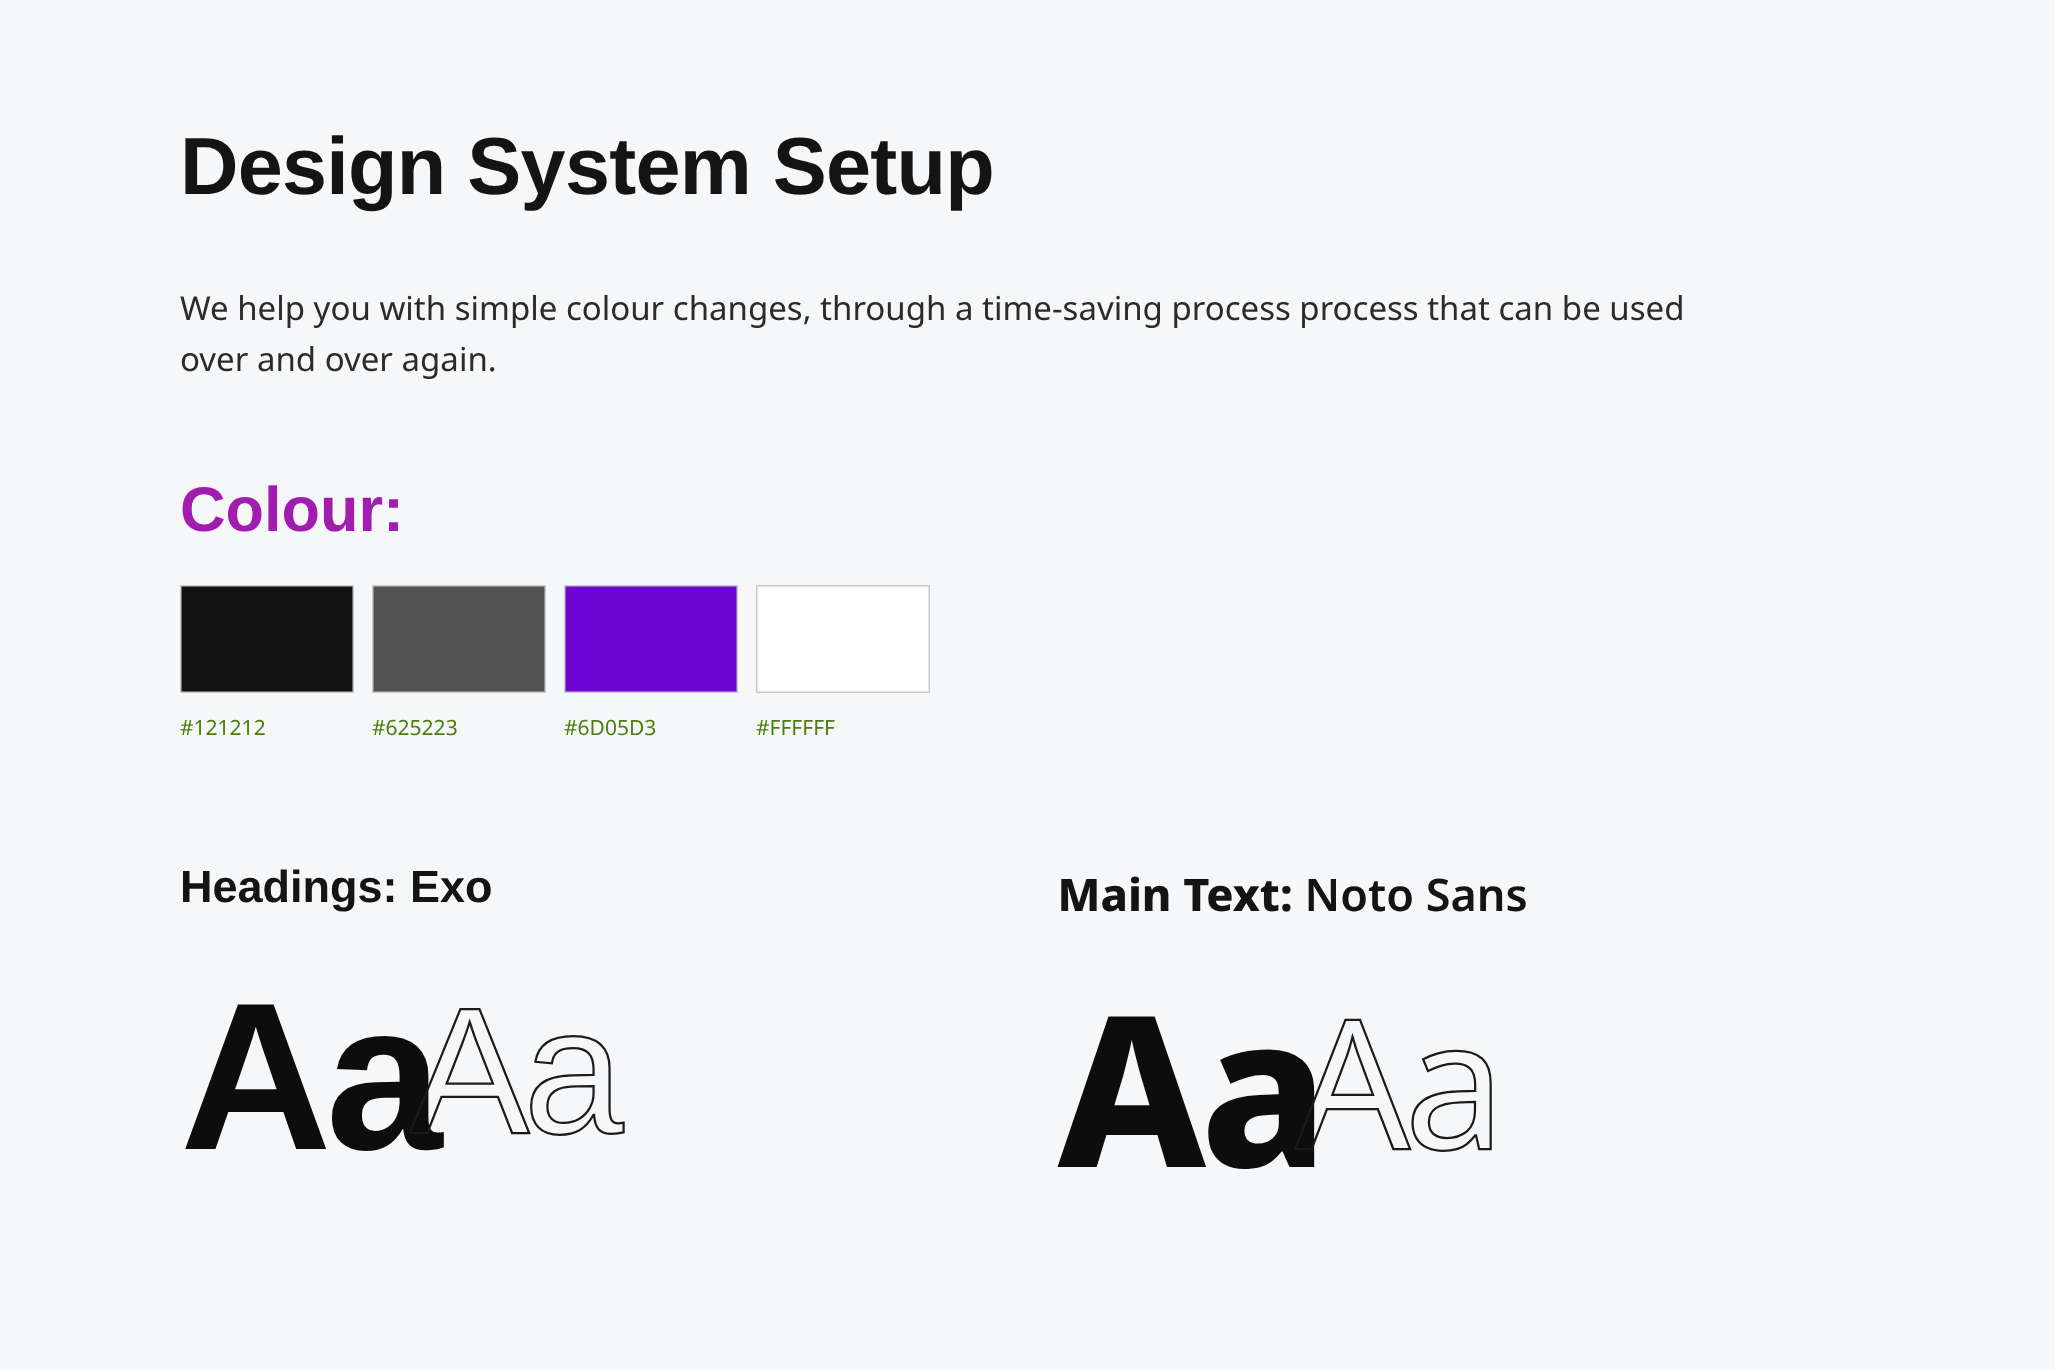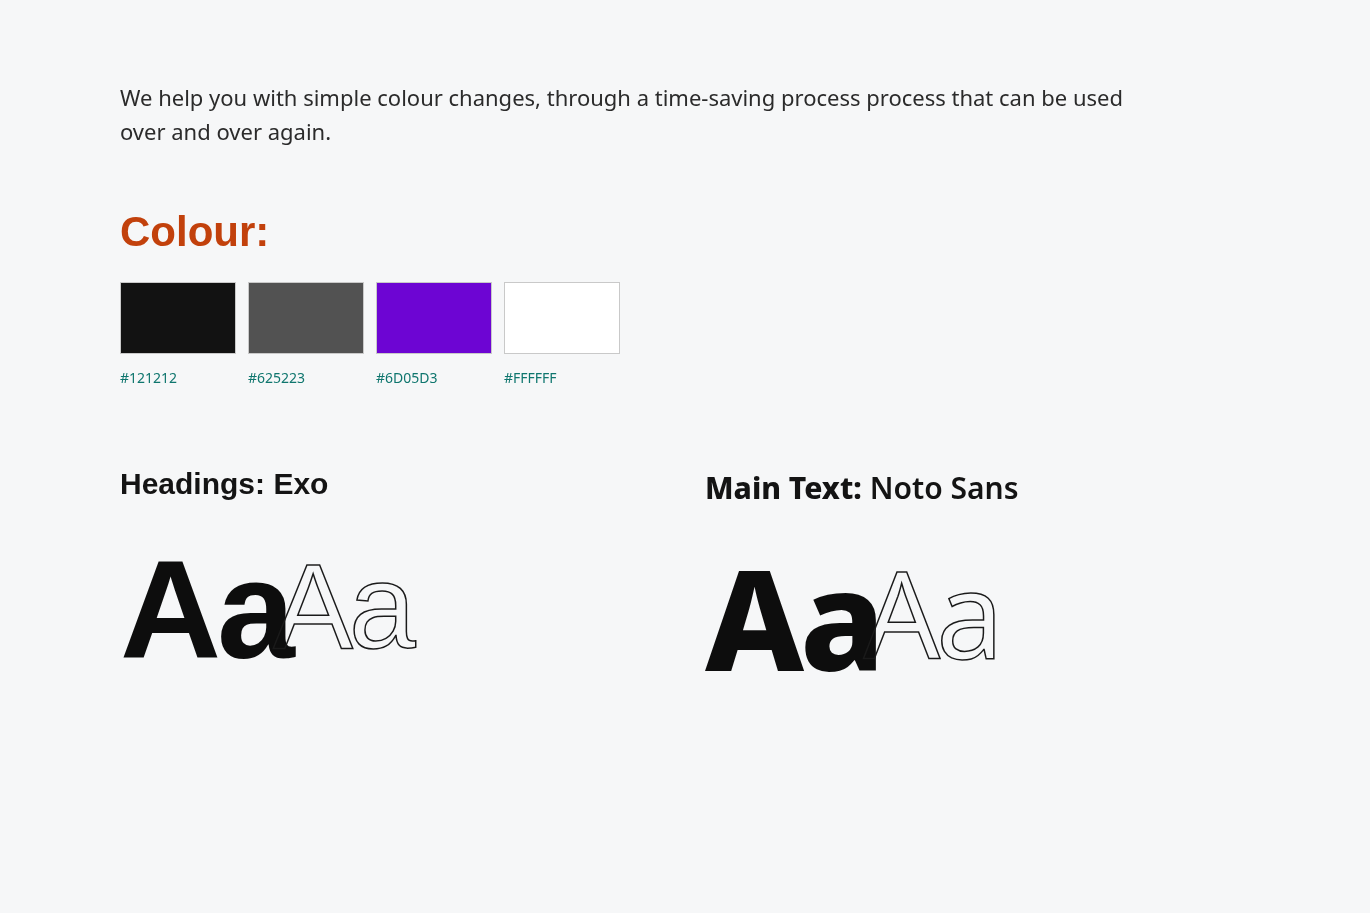--- a/index.html
+++ b/index.html
@@ -102,6 +102,7 @@
 
 <div class="container">
 
+  <h1 class="page-title heading-font">Design System Setup</h1>
 
   <p class="intro">We help you with simple colour changes, through a time-saving process process that can be used over and over again.</p>
 

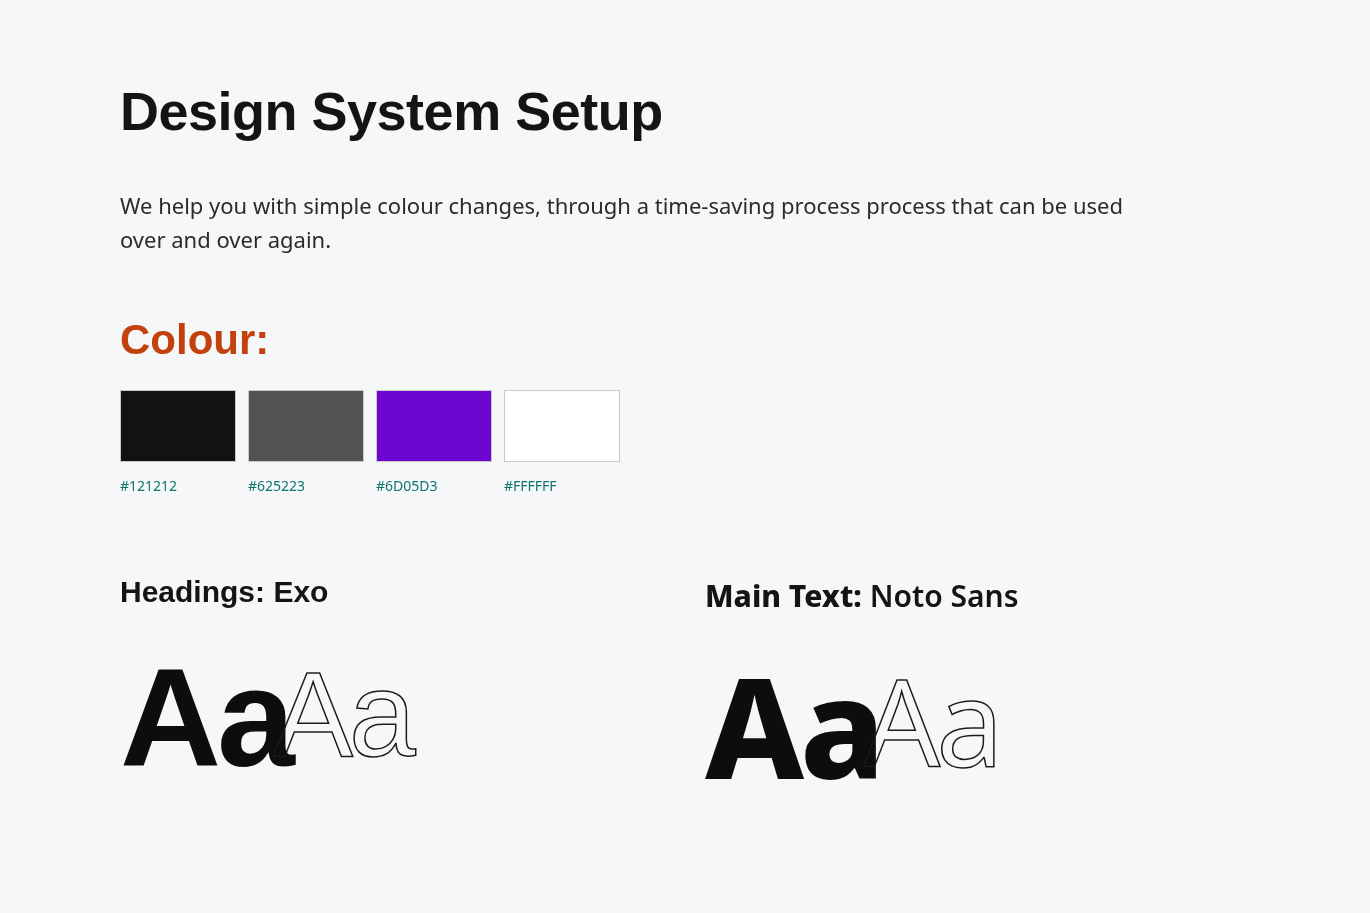--- a/index.html
+++ b/index.html
@@ -32,7 +32,7 @@
   .section-title {
     font-size: 42px;
     font-weight: 800;
-    color: #c2410c;
+    color: #a21caf;
     margin-bottom: 26px;
     font-family: "Segoe UI", "Helvetica Neue", Arial, sans-serif;
     font-stretch: condensed;

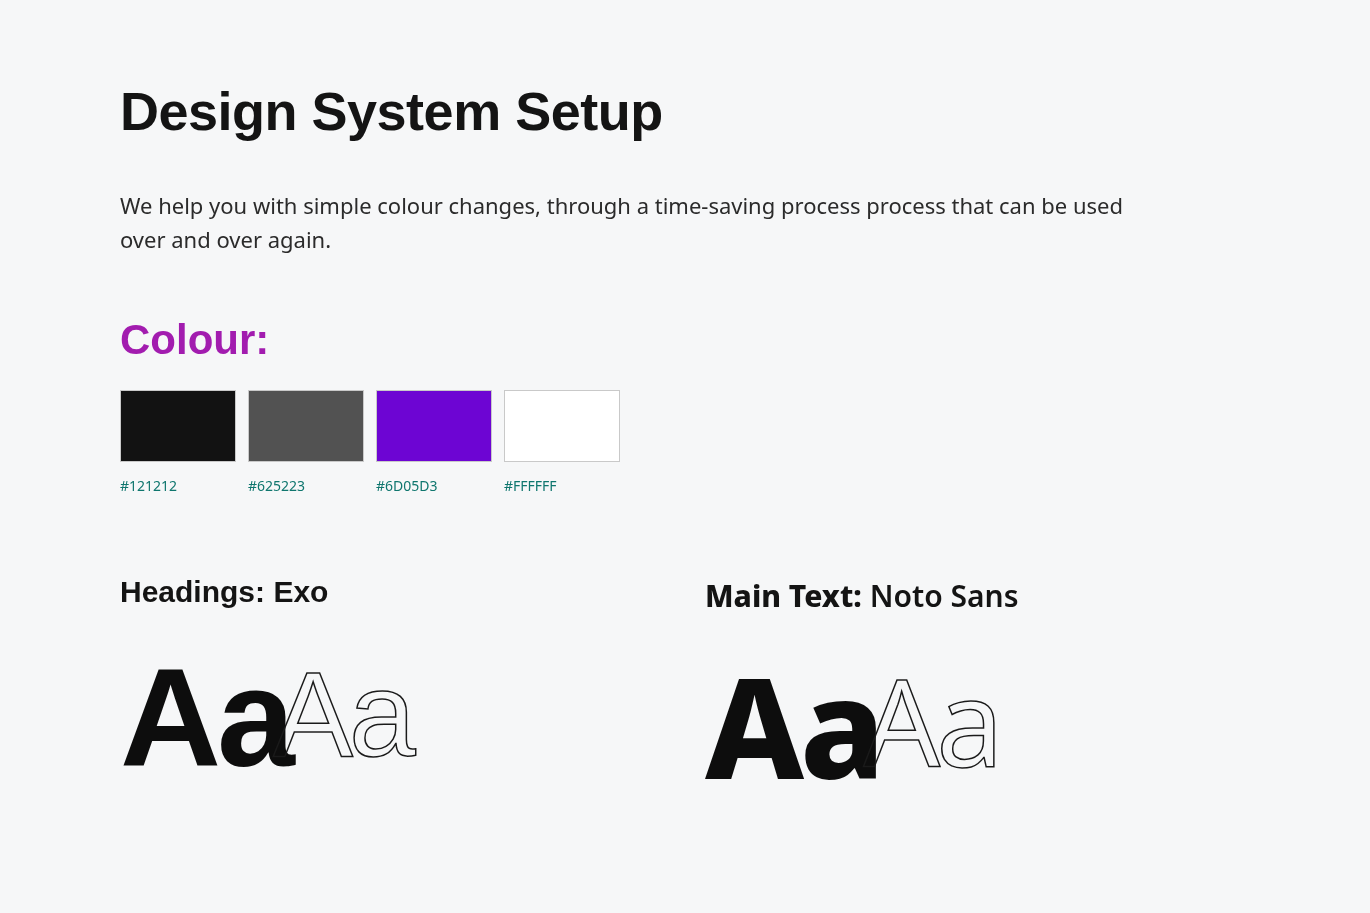--- a/index.html
+++ b/index.html
@@ -46,7 +46,7 @@
   }
   .swatch-label {
     font-size: 14px;
-    color: #0f766e;
+    color: #4d7c0f;
     margin-top: 14px;
   }
 

